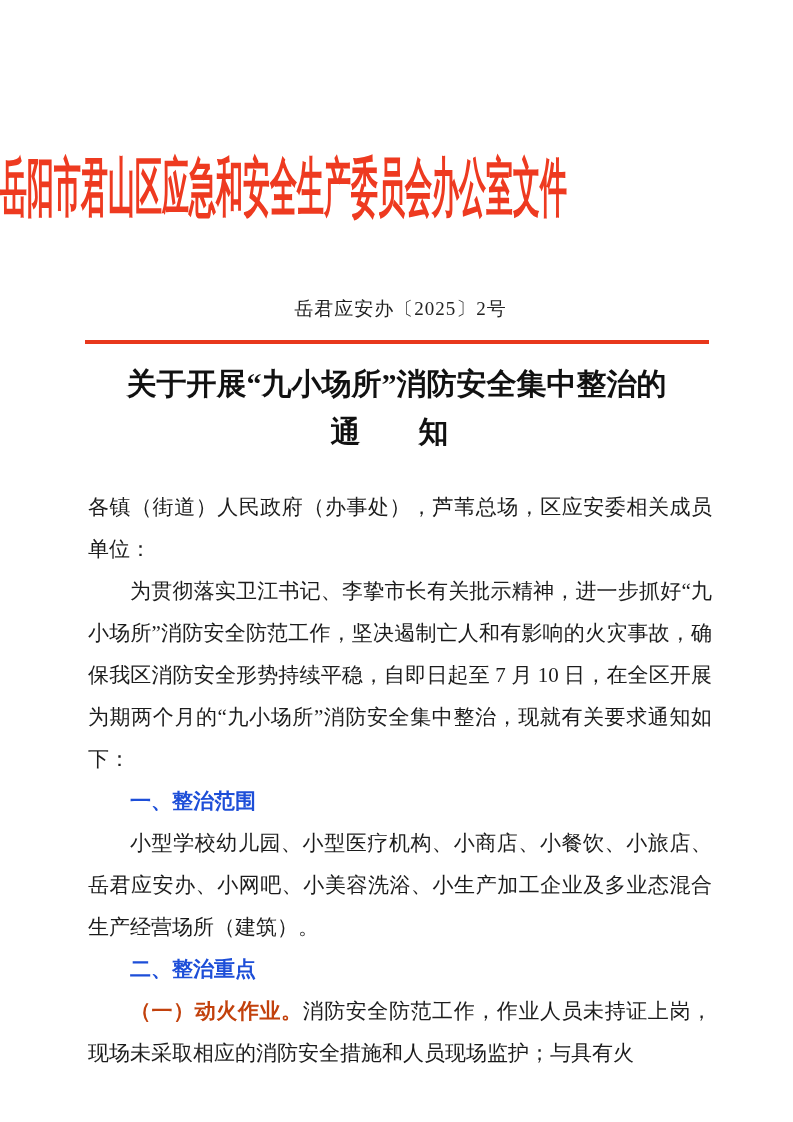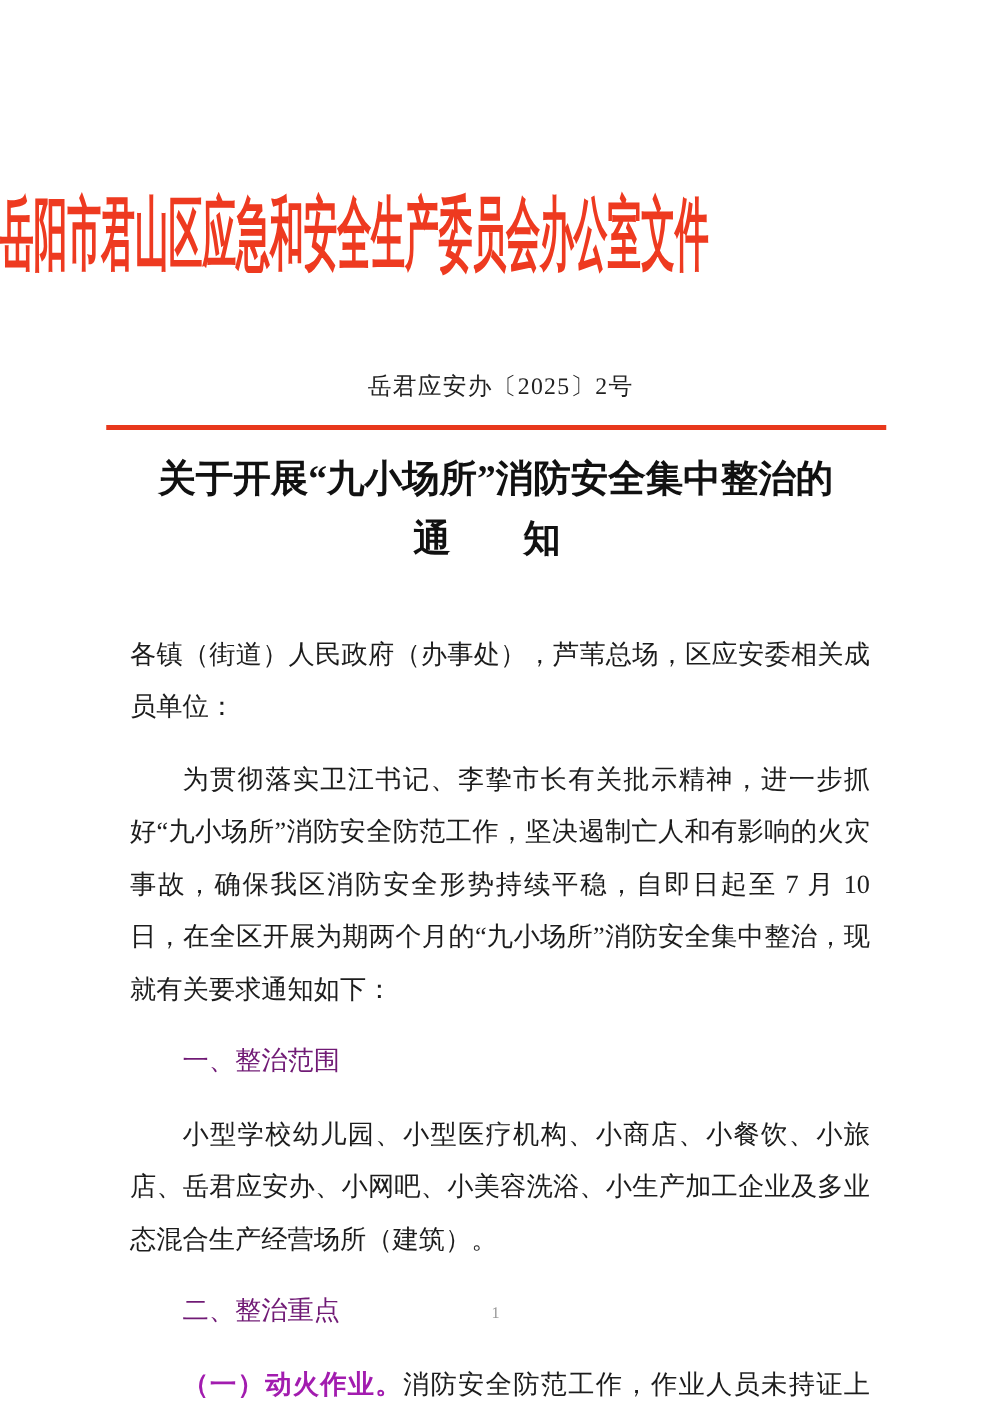--- a/index.html
+++ b/index.html
@@ -90,7 +90,7 @@
     color: #1c1c1c;
   }
   .body-block p {
-    margin: 16px;
+    margin: 0;
   }
   .para-indent {
     text-indent: 2em;

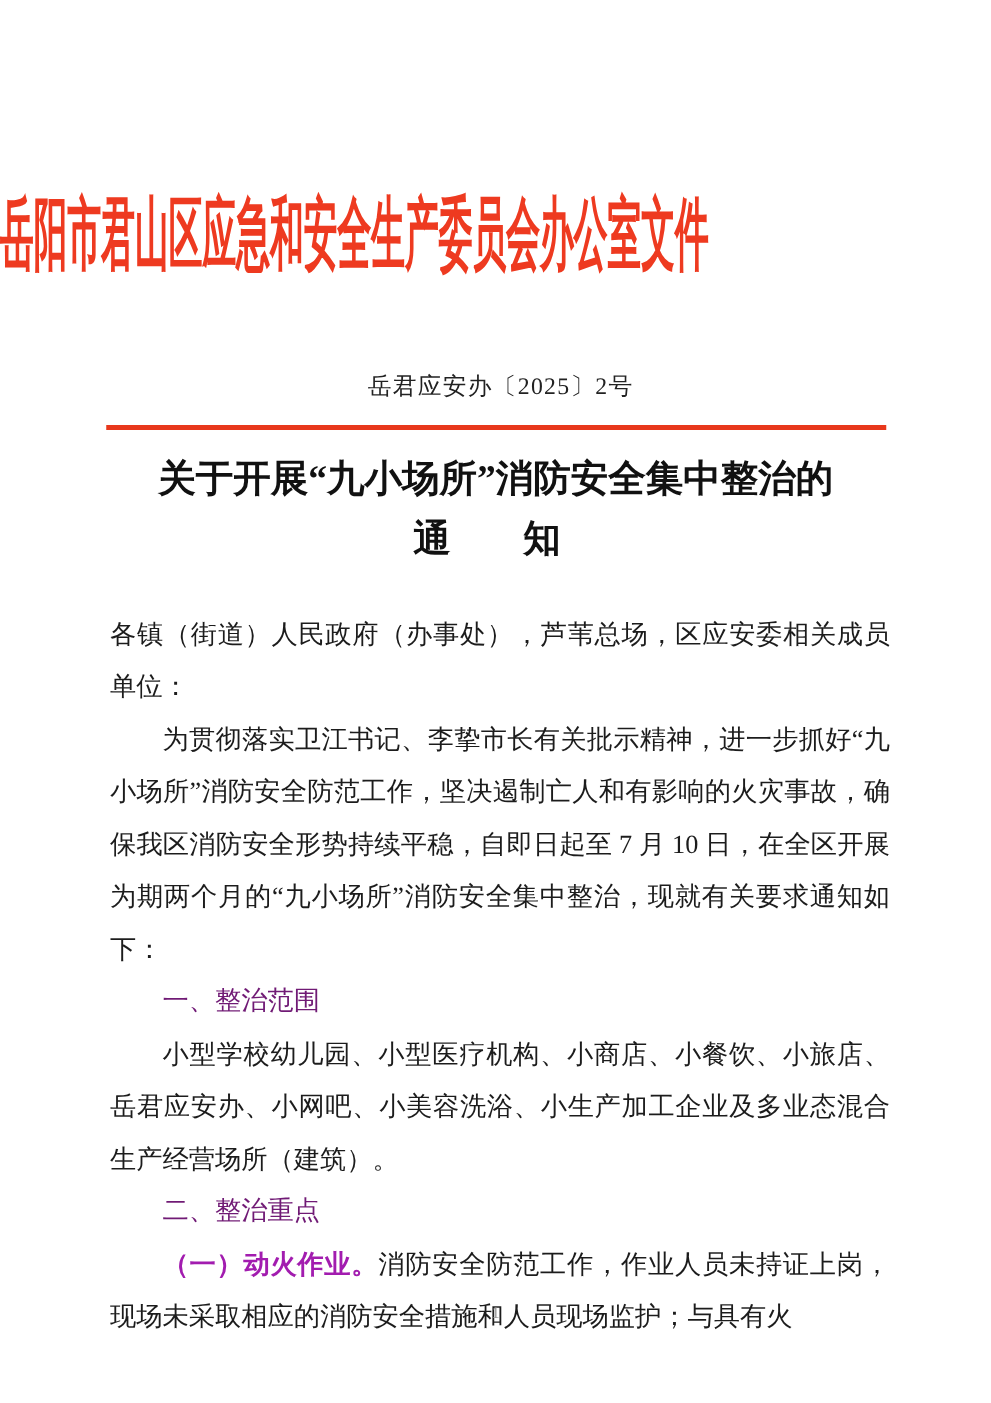--- a/index.html
+++ b/index.html
@@ -98,8 +98,8 @@
   .section-heading {
     text-indent: 2em;
     font-family: "Liberation Sans", sans-serif;
-    font-weight: normal;
-    color: #701a75;
+    font-weight: bold;
+    color: #1d4ed8;
   }
   .item-label {
     font-weight: bold;

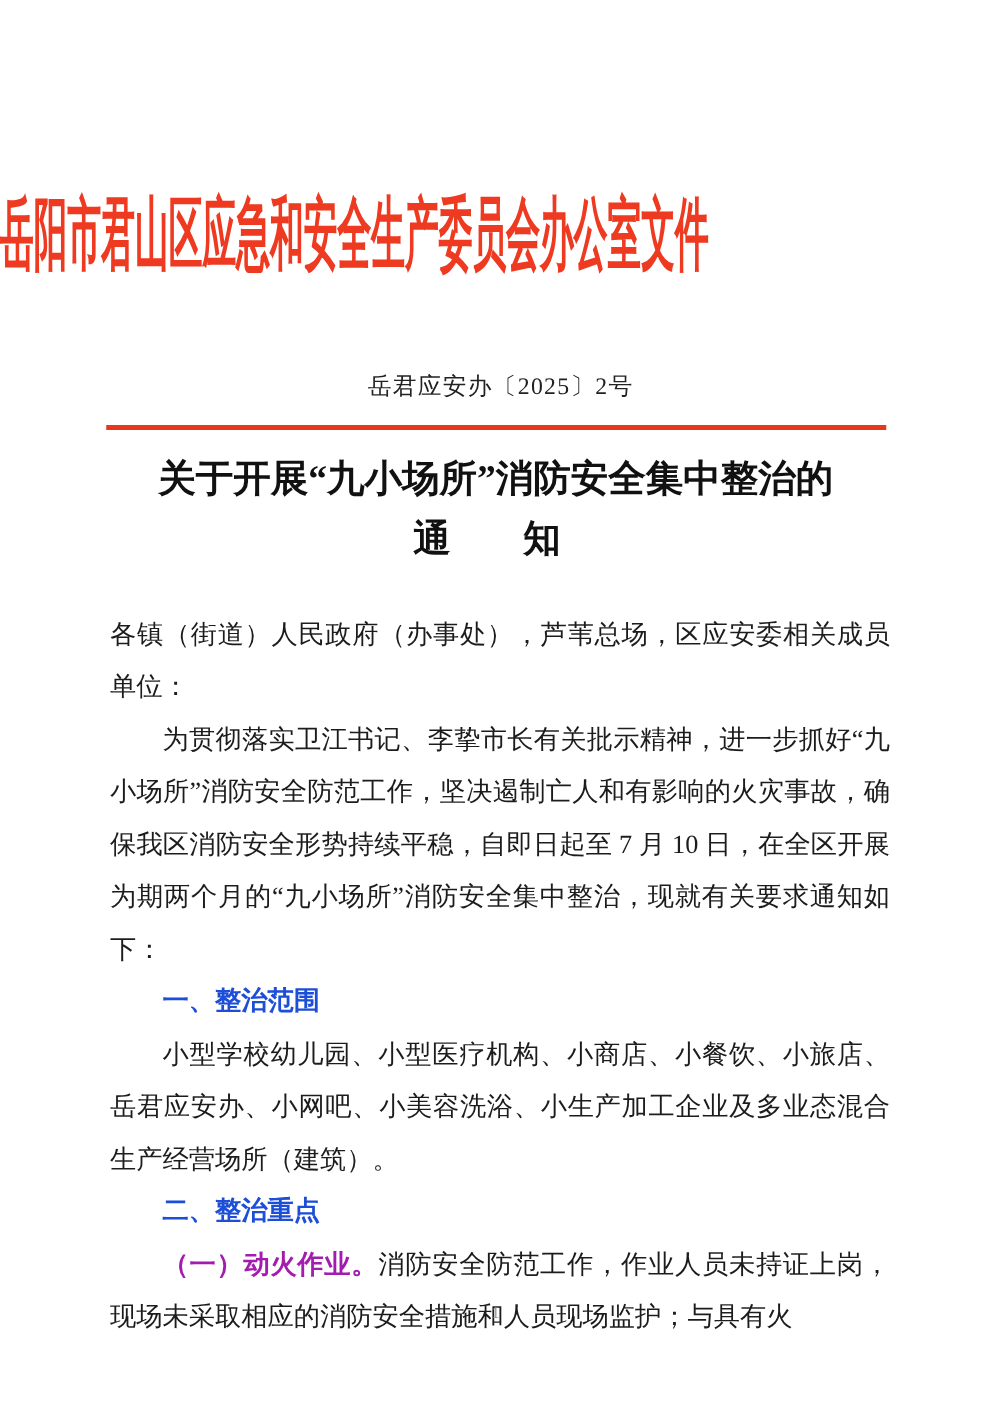--- a/index.html
+++ b/index.html
@@ -103,7 +103,7 @@
   }
   .item-label {
     font-weight: bold;
-    color: #a21caf;
+    color: #c2410c;
   }
 
   

